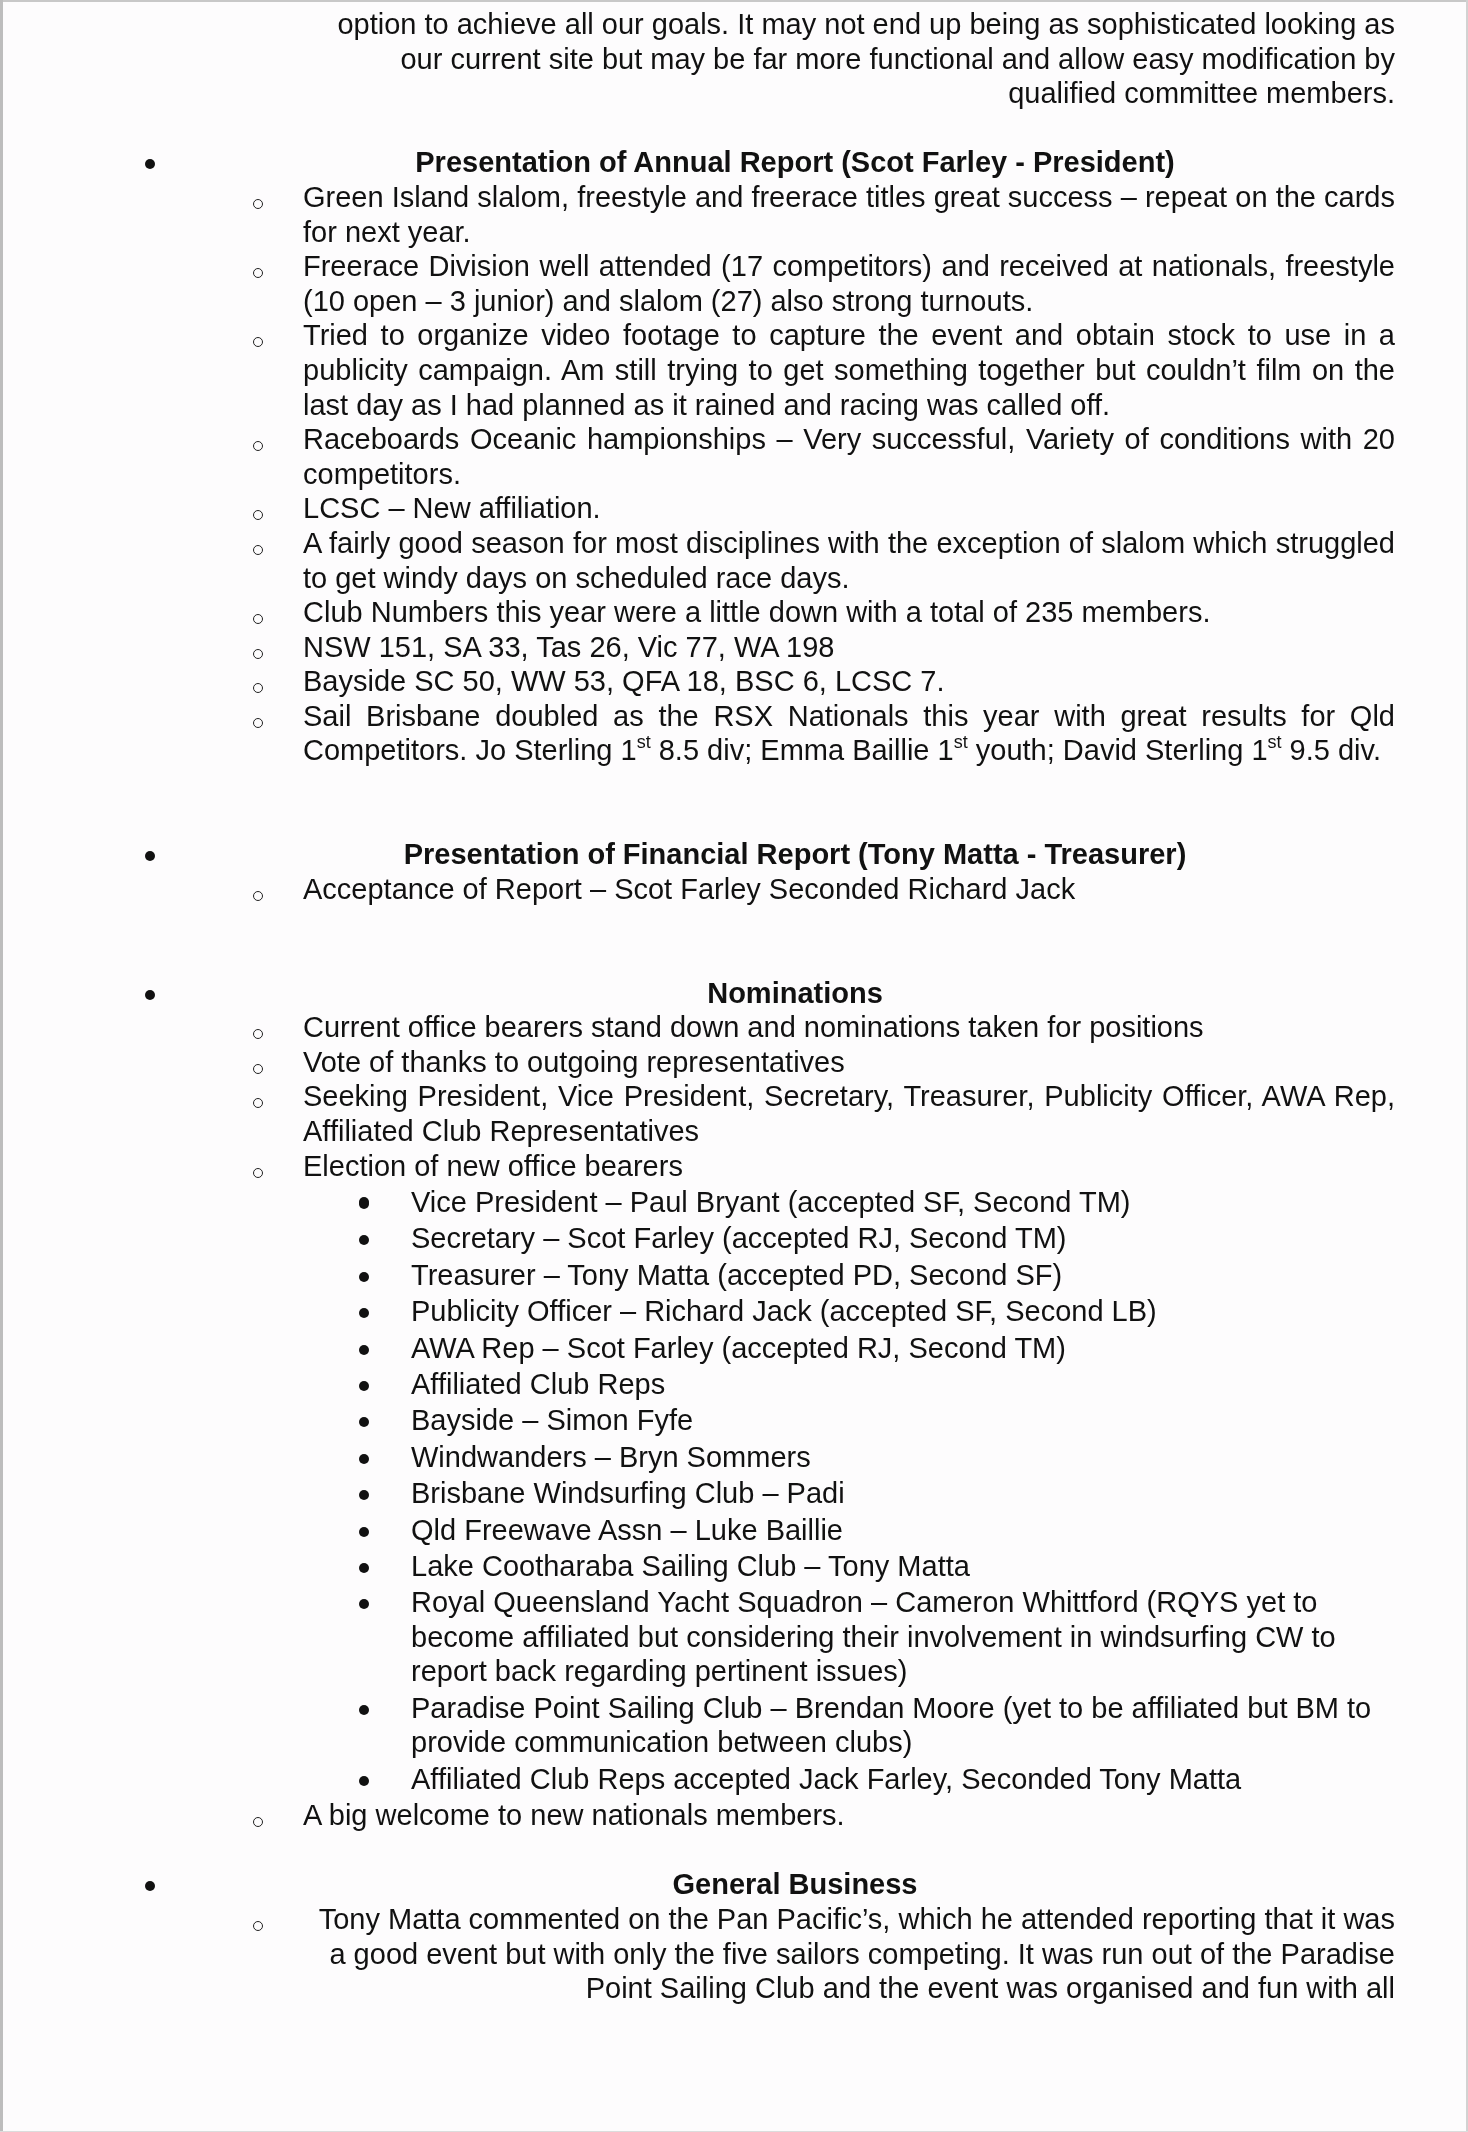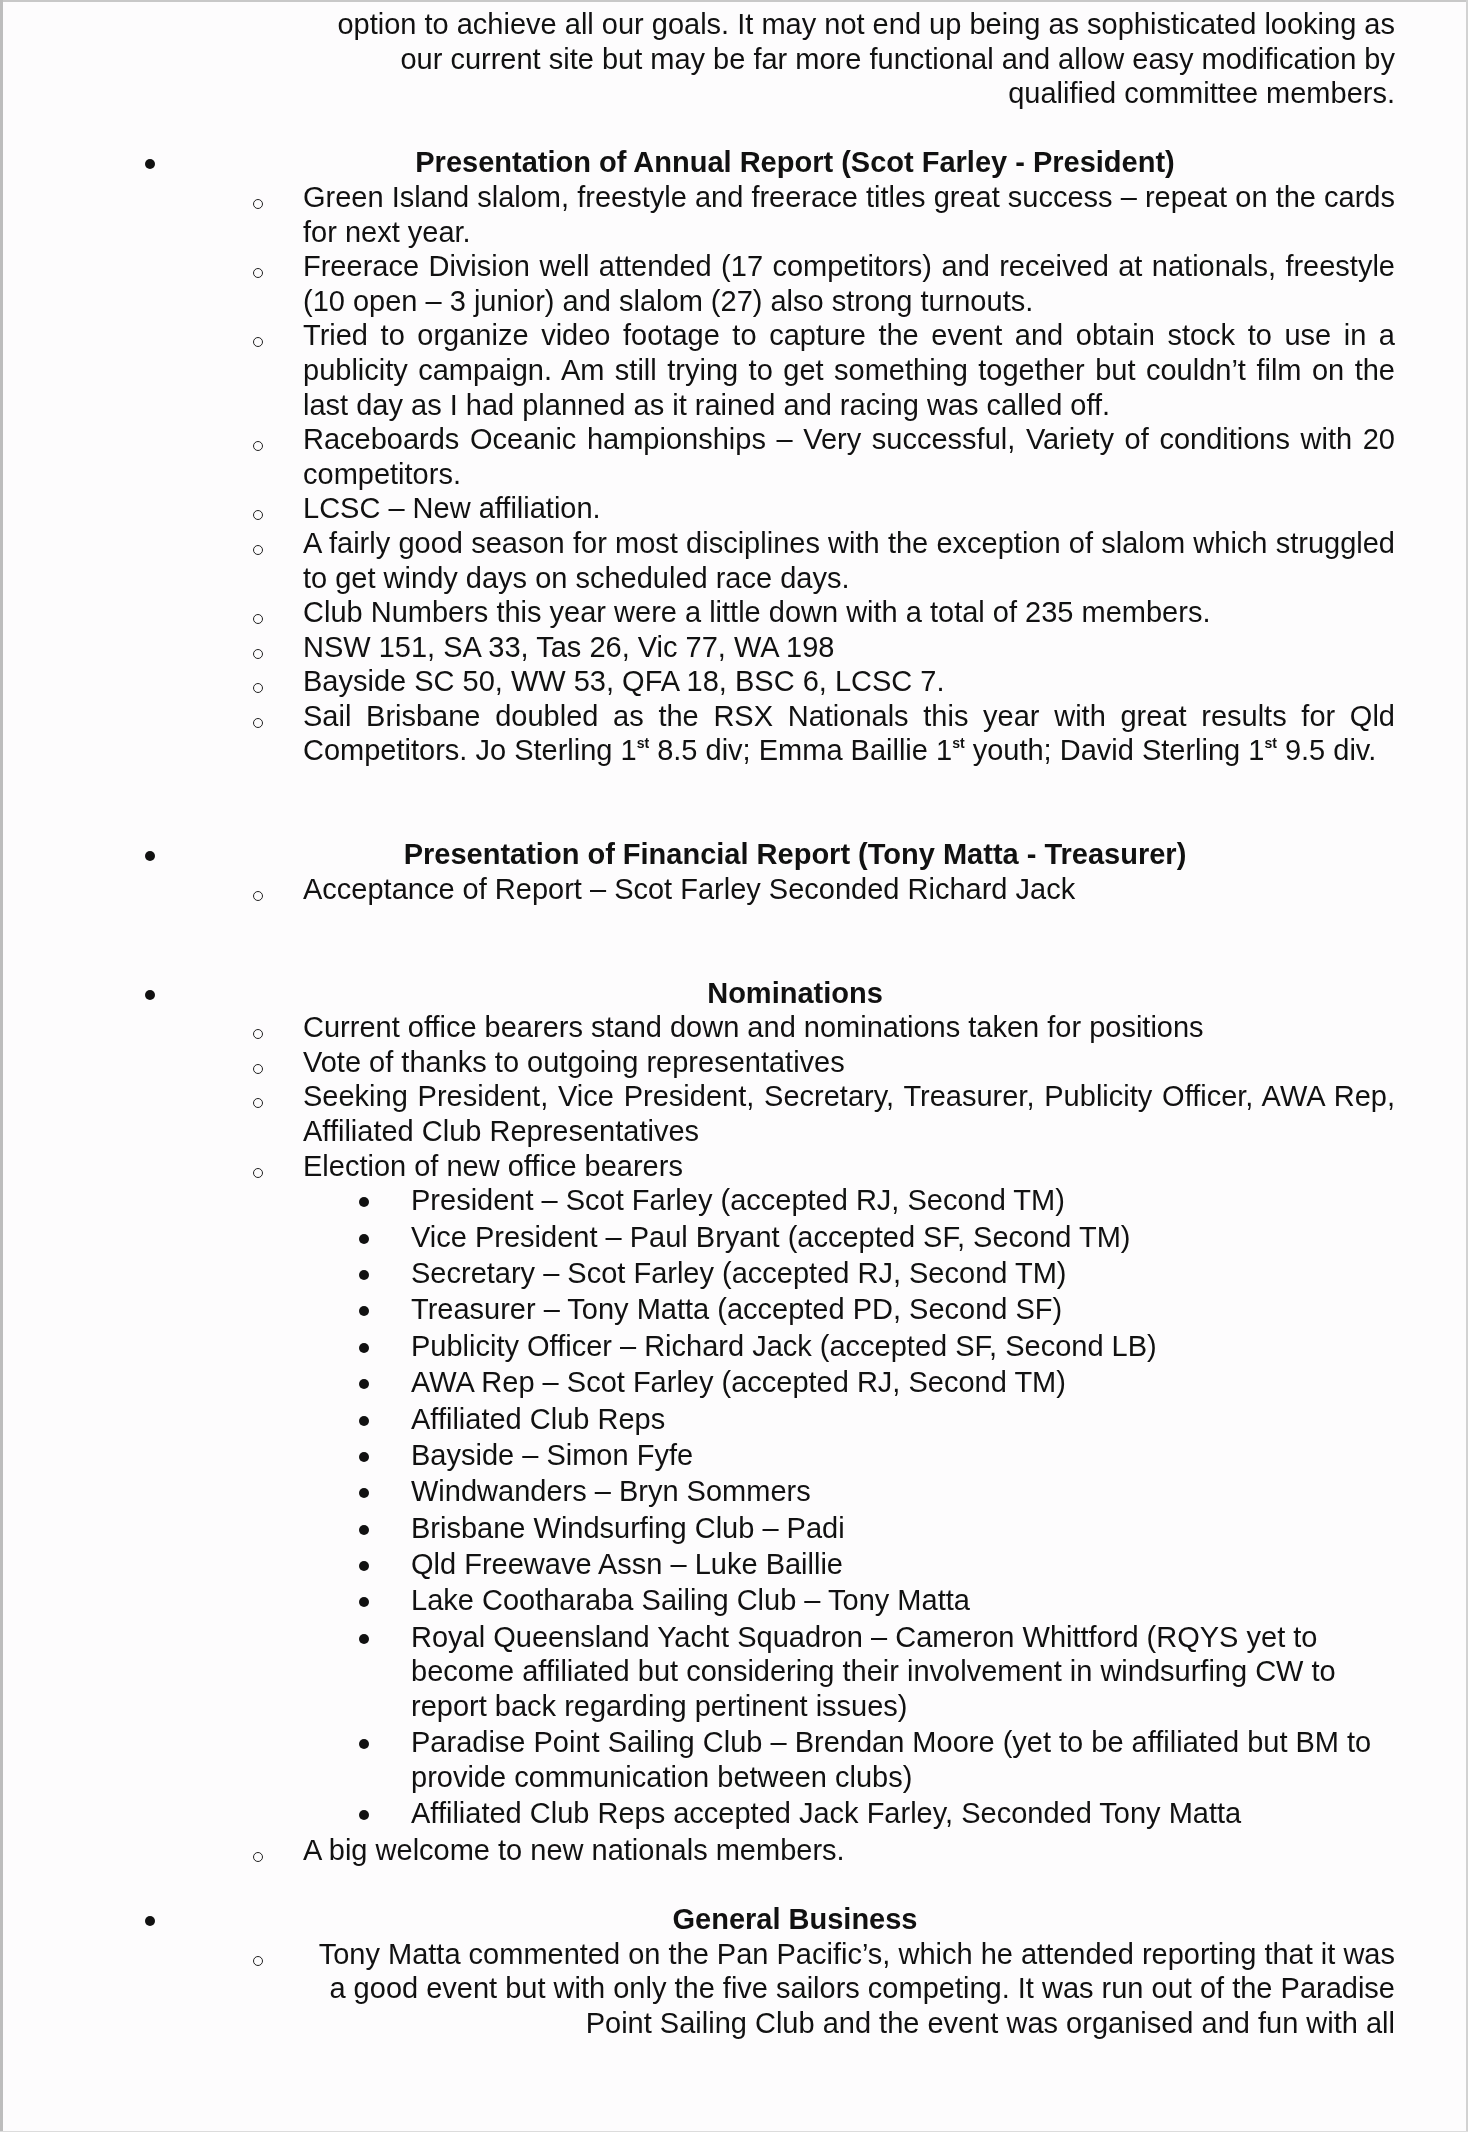--- a/index.html
+++ b/index.html
@@ -108,11 +108,10 @@
     top: 0;
   }
   sup {
-    font-size: 14px;
+    font-size: 18px;
     line-height: 0;
     position: relative;
     top: -2px;
-    font-weight: bold;
   }
 </style>
 </head>

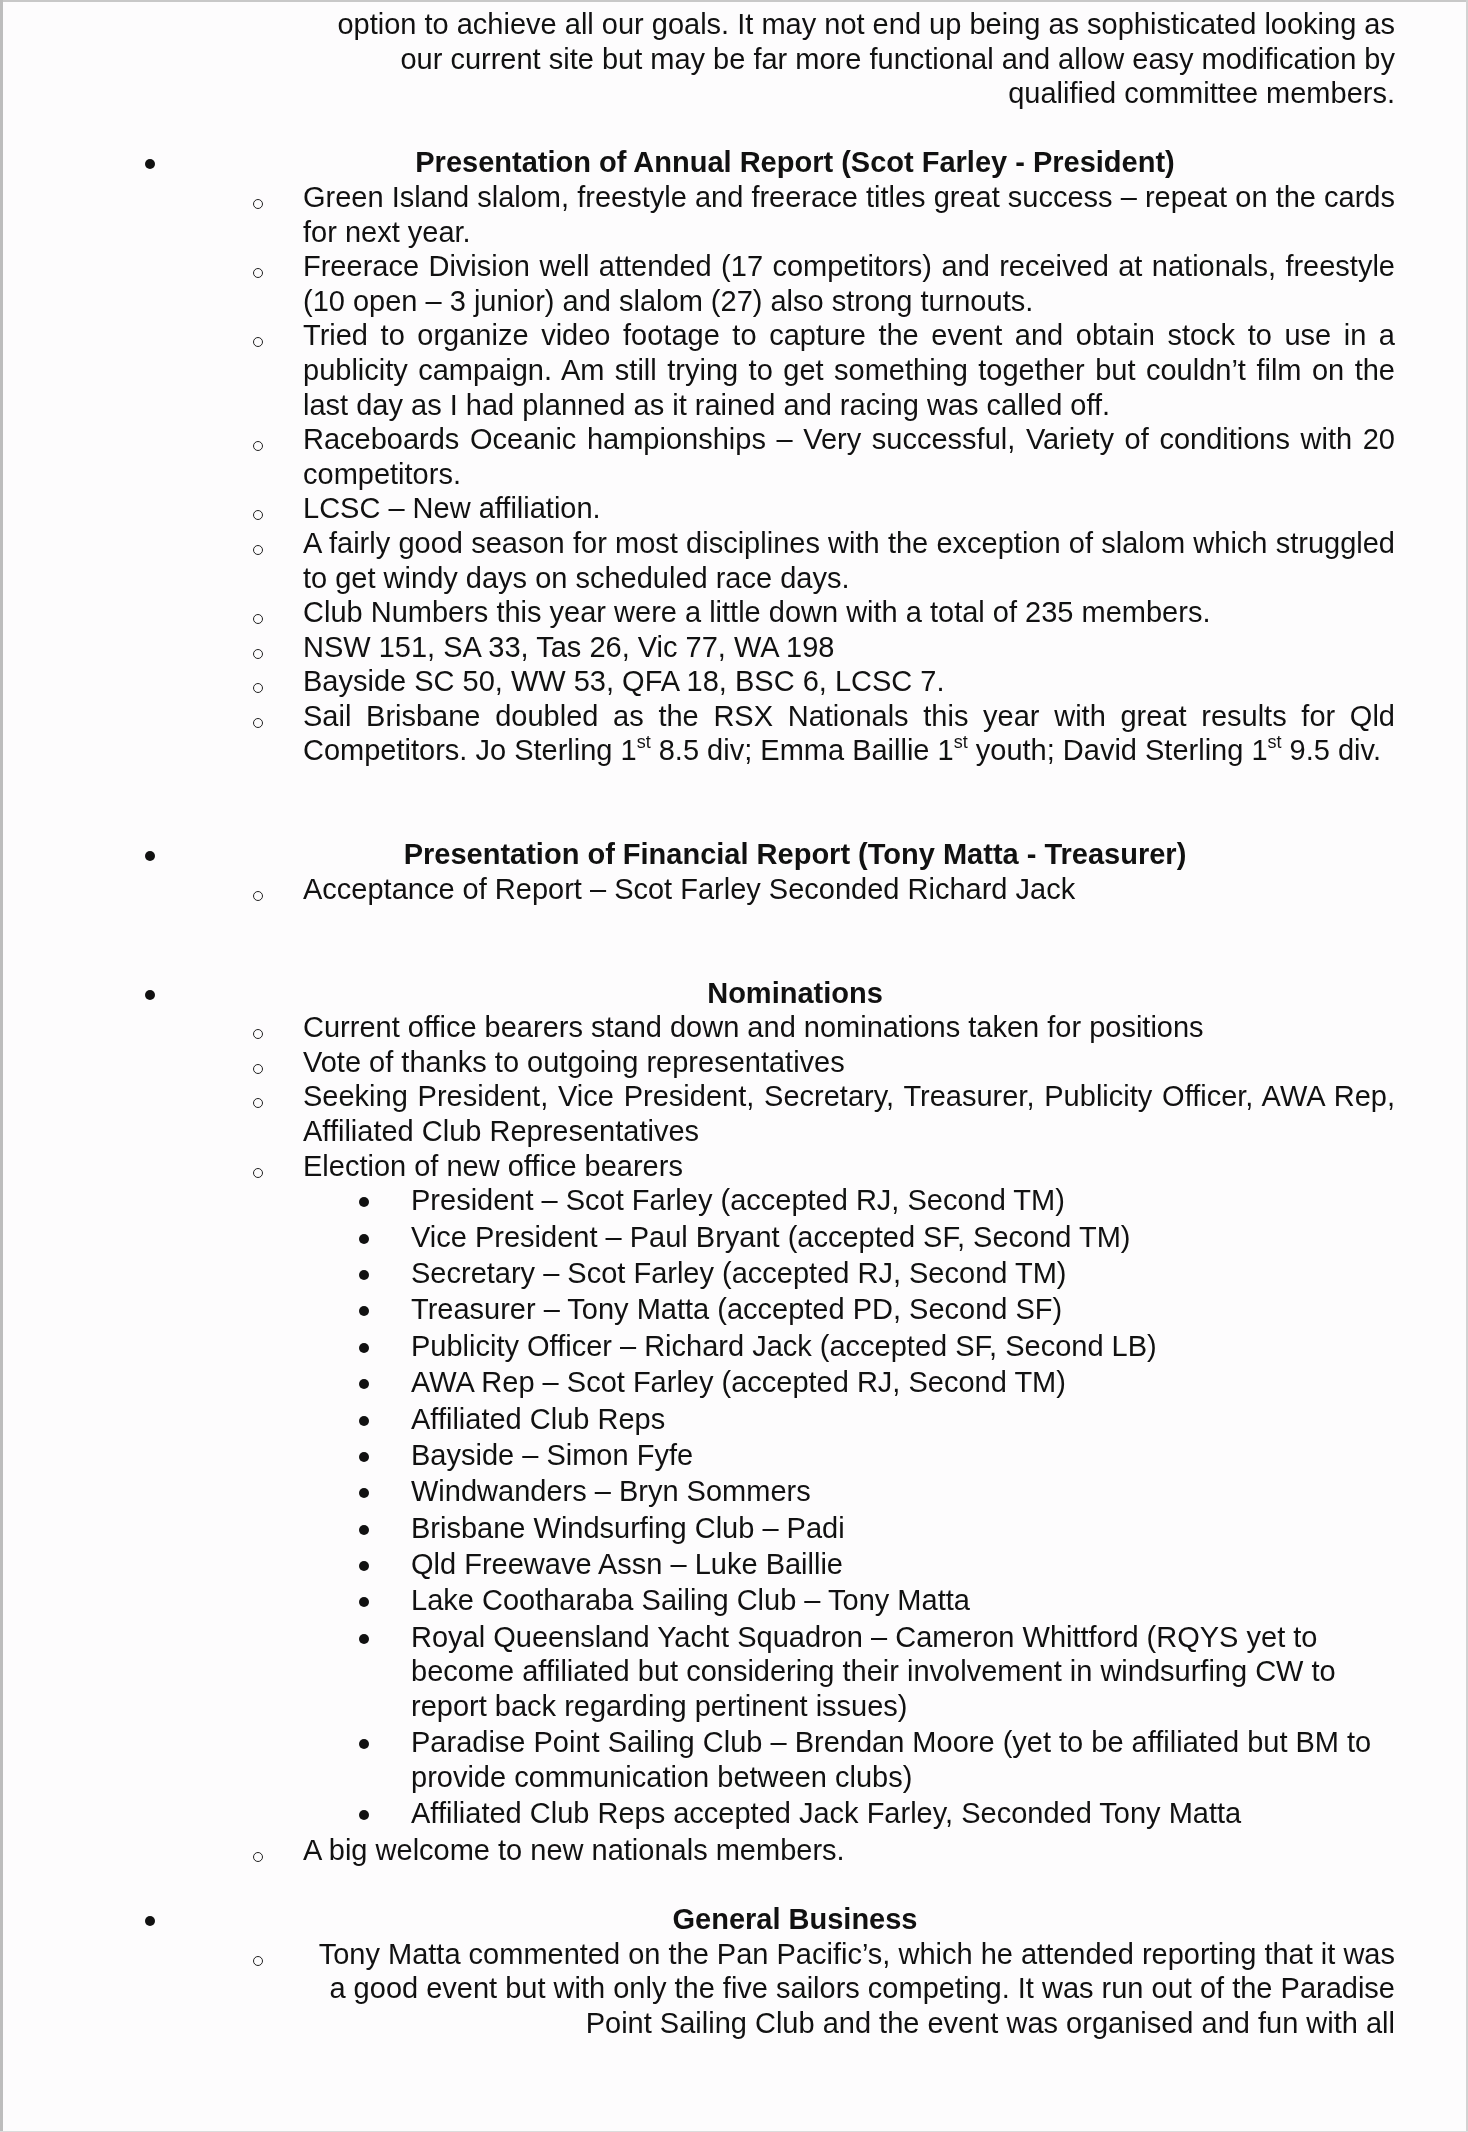--- a/index.html
+++ b/index.html
@@ -169,7 +169,7 @@
     <div class="line-block l2"><span class="marker"><span class="ring"></span></span><span>Seeking President, Vice President, Secretary, Treasurer, Publicity Officer, AWA Rep, Affiliated Club Representatives</span></div>
     <div class="line-block l2"><span class="marker"><span class="ring"></span></span><span>Election of new office bearers</span></div>
 
-    <div class="line-block l3"><span class="marker"><span class="dot"></span></span><span>President – Scot Farley (accepted RJ, Second TM)</span></div>
+    <div class="line-block l3"><span class="marker"><span class="dot"></span></span></div>
     <div class="line-block l3"><span class="marker"><span class="dot"></span></span><span>Vice President – Paul Bryant (accepted SF, Second TM)</span></div>
     <div class="line-block l3"><span class="marker"><span class="dot"></span></span><span>Secretary – Scot Farley (accepted RJ, Second TM)</span></div>
     <div class="line-block l3"><span class="marker"><span class="dot"></span></span><span>Treasurer – Tony Matta (accepted PD, Second SF)</span></div>

